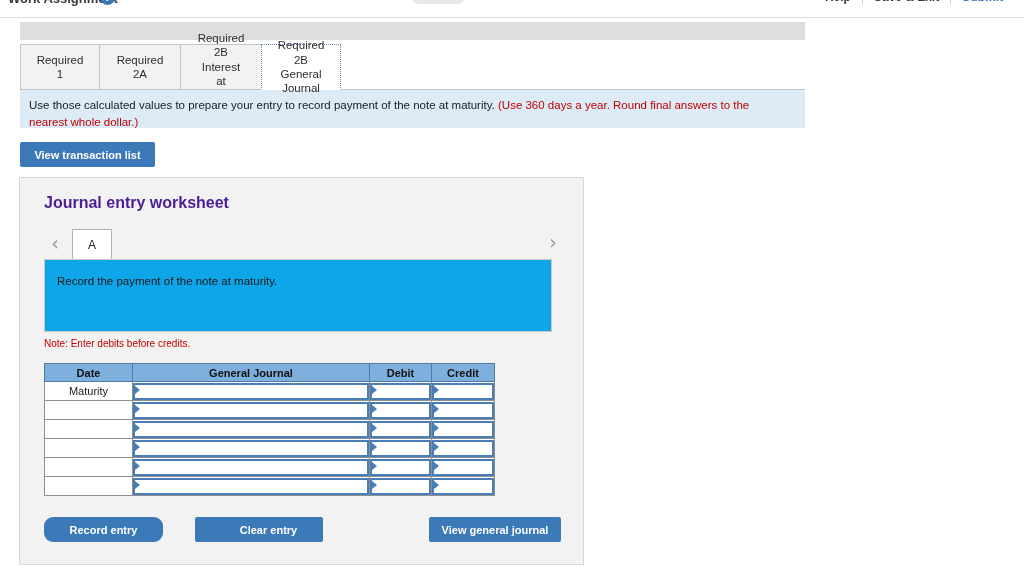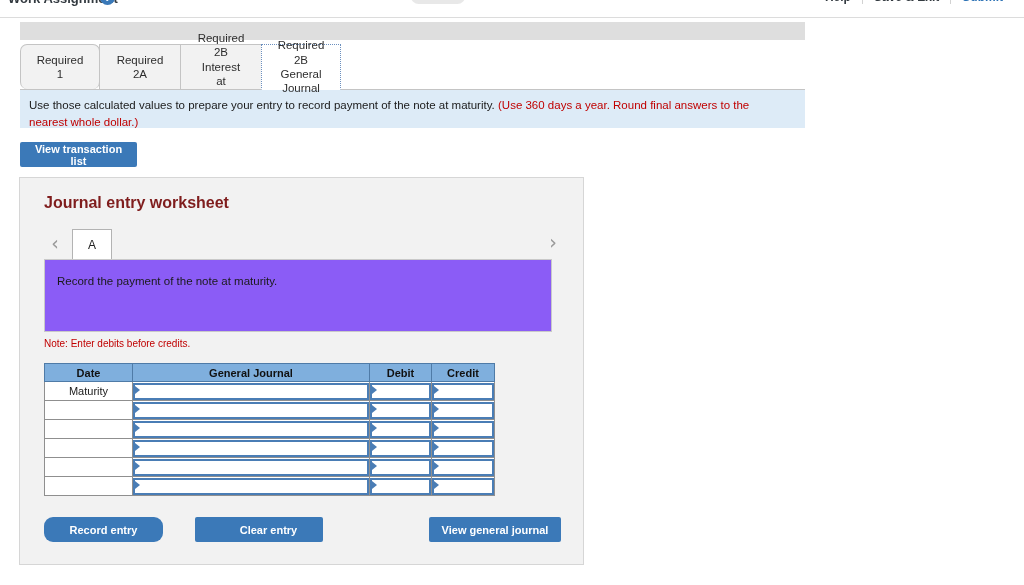--- a/index.html
+++ b/index.html
@@ -98,7 +98,7 @@
     padding: 0 20px;
     margin-right: -1px;
   }
-  .tab.w1 { width: 80px; border-radius: 7px; }
+  .tab.w1 { width: 80px; }
   .tab.w2 { width: 82px; }
   .tab.w3 { width: 82px; }
   .tab.active {

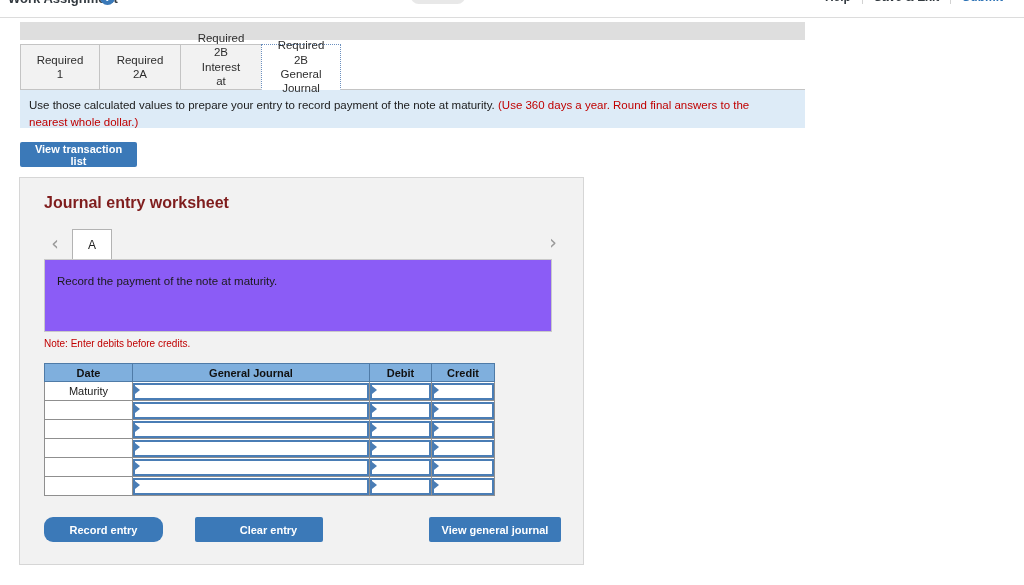--- a/index.html
+++ b/index.html
@@ -140,7 +140,7 @@
   .btn-view-transaction {
     position: absolute;
     left: 20px; top: 142px;
-    width: 117px; height: 25px;
+    width: 135px; height: 25px;
   }
 
   

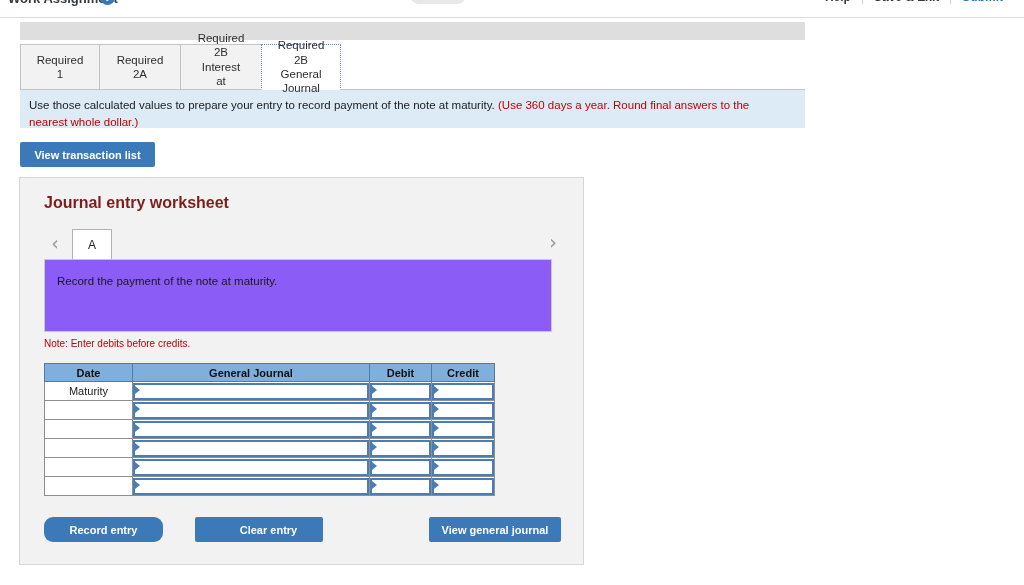--- a/index.html
+++ b/index.html
@@ -156,7 +156,7 @@
     left: 24px; top: 16px;
     font-size: 16px;
     font-weight: bold;
-    color: #7f1d1d;
+    color: #4c1d95;
   }
 
   

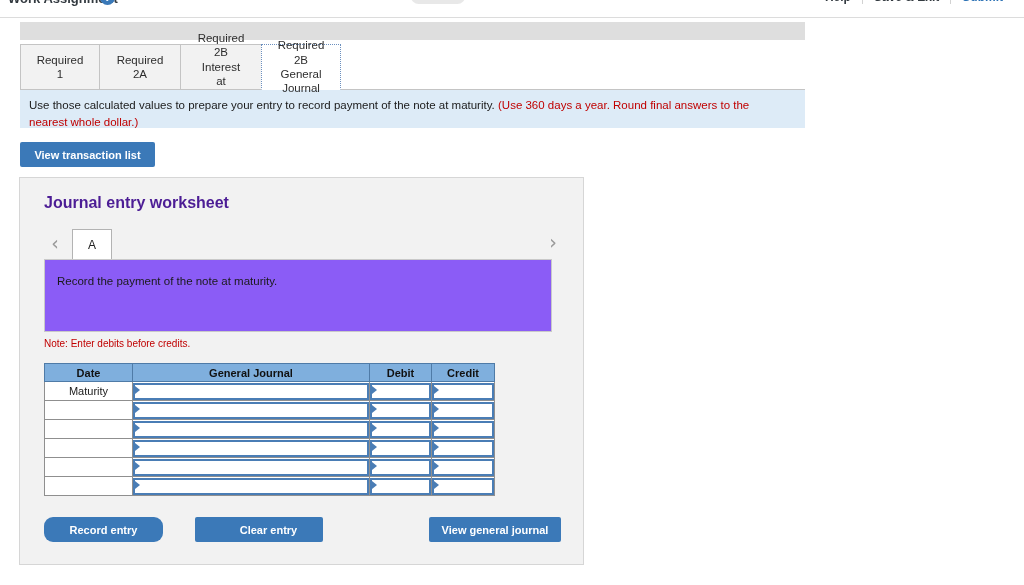--- a/index.html
+++ b/index.html
@@ -196,7 +196,7 @@
     position: absolute;
     left: 24px; top: 81px;
     width: 508px; height: 73px;
-    background: #8b5cf6;
+    background: #0ea5e9;
     border: 1px solid #c9c9c9;
     padding: 15px 12px 0 12px;
     font-size: 11.5px;

